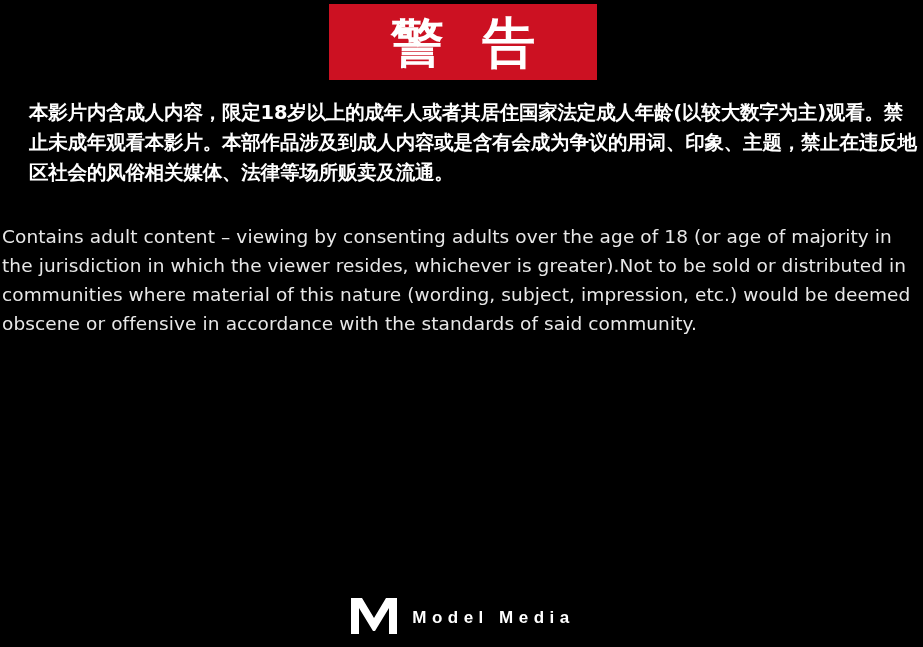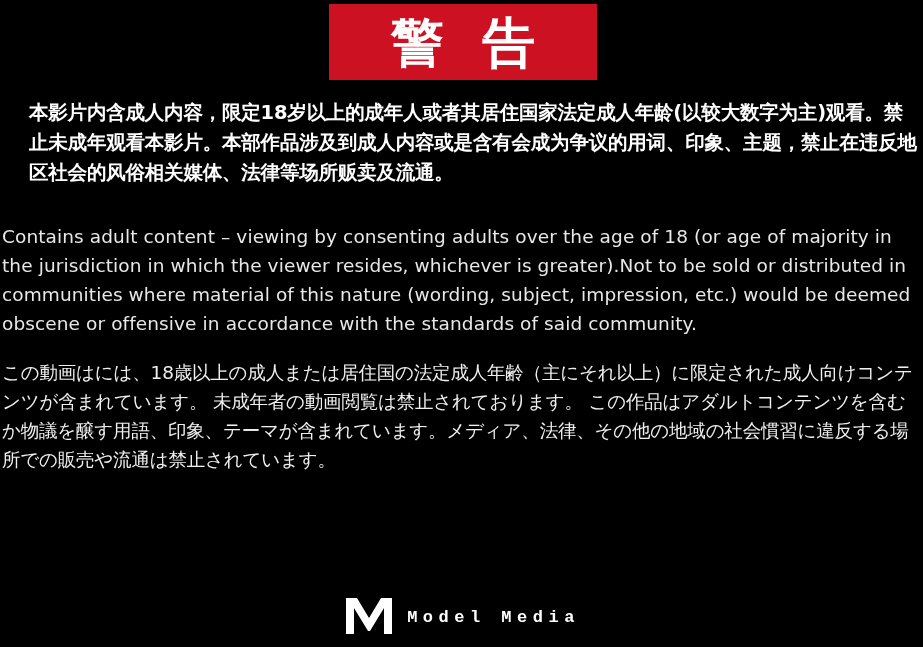--- a/index.html
+++ b/index.html
@@ -133,7 +133,6 @@
   <div class="content">
     <p class="block zh">本影片内含成人内容，限定18岁以上的成年人或者其居住国家法定成人年龄(以较大数字为主)观看。禁止未成年观看本影片。本部作品涉及到成人内容或是含有会成为争议的用词、印象、主题，禁止在违反地区社会的风俗相关媒体、法律等场所贩卖及流通。</p>
     <p class="block en">Contains adult content – viewing by consenting adults over the age of 18 (or age of majority in the jurisdiction in which the viewer resides, whichever is greater).Not to be sold or distributed in communities where material of this nature (wording, subject, impression, etc.) would be deemed obscene or offensive in accordance with the standards of said community.</p>
-    <p class="block ja">この動画はには、18歳以上の成人または居住国の法定成人年齢（主にそれ以上）に限定された成人向けコンテンツが含まれています。 未成年者の動画閲覧は禁止されております。 この作品はアダルトコンテンツを含むか物議を醸す用語、印象、テーマが含まれています。メディア、法律、その他の地域の社会慣習に違反する場所での販売や流通は禁止されています。</p>
   </div>
 
   <div class="logo">

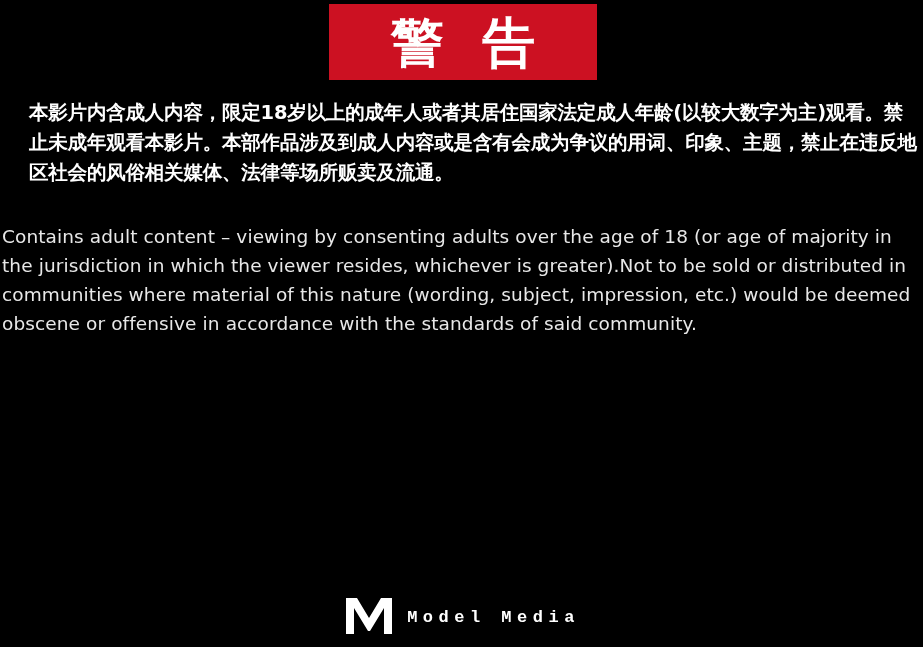--- a/index.html
+++ b/index.html
@@ -113,7 +113,7 @@
     color: #ffffff;
   }
   .logo-en {
-    font-family: Liberation Mono, monospace;
+    font-family: Liberation Sans, sans-serif;
     font-weight: bold;
     font-size: 17px;
     letter-spacing: 5.5px;

